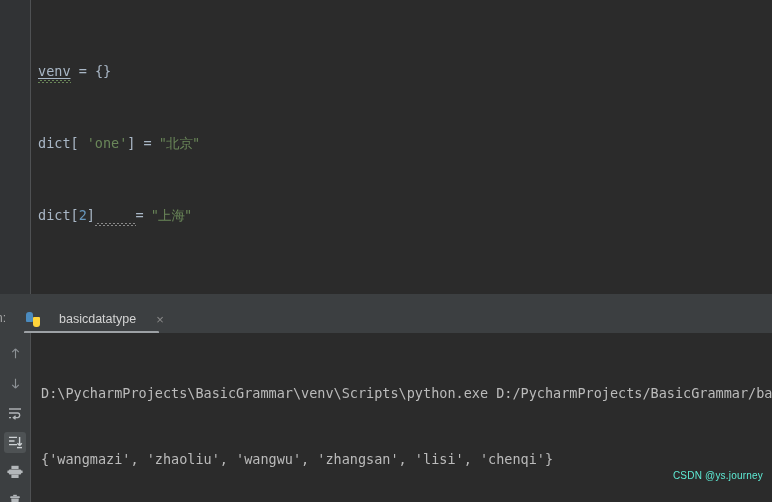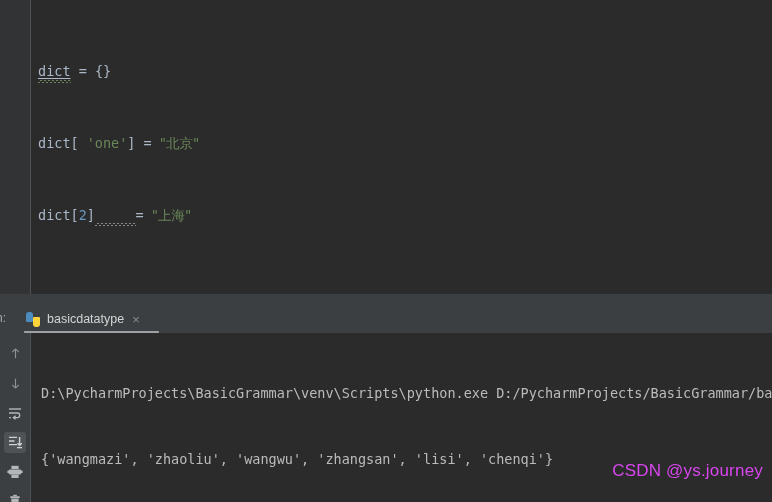--- a/index.html
+++ b/index.html
@@ -261,7 +261,7 @@
 
     <div class="code-area">
 
-      <div class="cl"><span class="t-plain sq">dict</span><span class="t-op"> = {}</span></div>
+      <div class="cl"><span class="t-plain sq">venv</span><span class="t-op"> = {}</span></div>
 
       <div class="cl"><span class="t-plain">dict[</span><span class="t-str">'one'</span><span class="t-plain">] = </span><span class="t-cn cjk">"北京"</span></div>
 

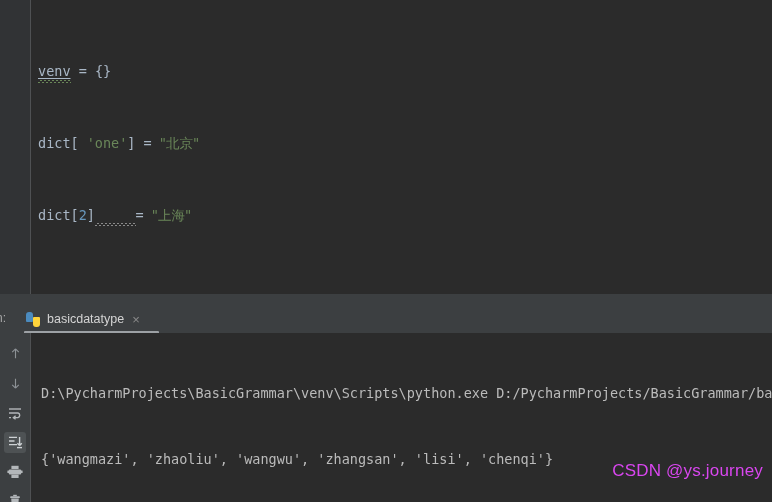--- a/index.html
+++ b/index.html
@@ -144,7 +144,7 @@
     height: 24px;
     display: flex;
     align-items: center;
-    gap: 6px;
+    gap: 18px;
     padding: 0 6px 0 4px;
   }
   .py-icon {

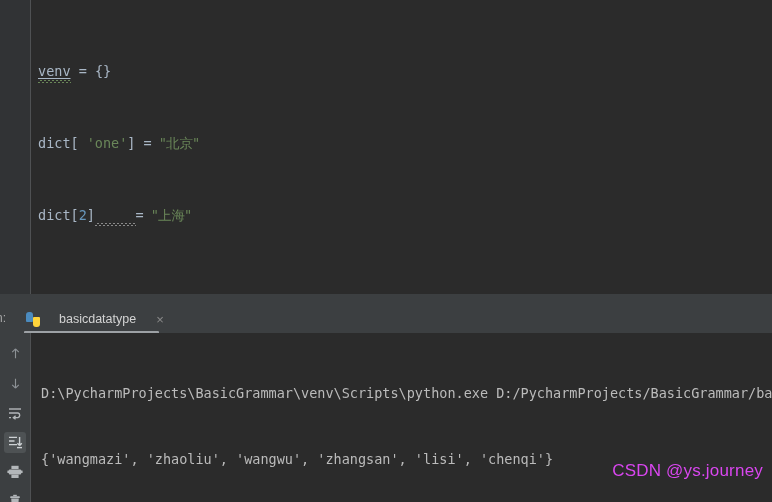--- a/index.html
+++ b/index.html
@@ -245,8 +245,8 @@
     right: 9px;
     bottom: 21px;
     font-family: "Liberation Sans", sans-serif;
-    font-size: 17px;
-    color: #d946ef;
+    font-size: 10px;
+    color: #5eead4;
     letter-spacing: 0.2px;
   }
 </style>

